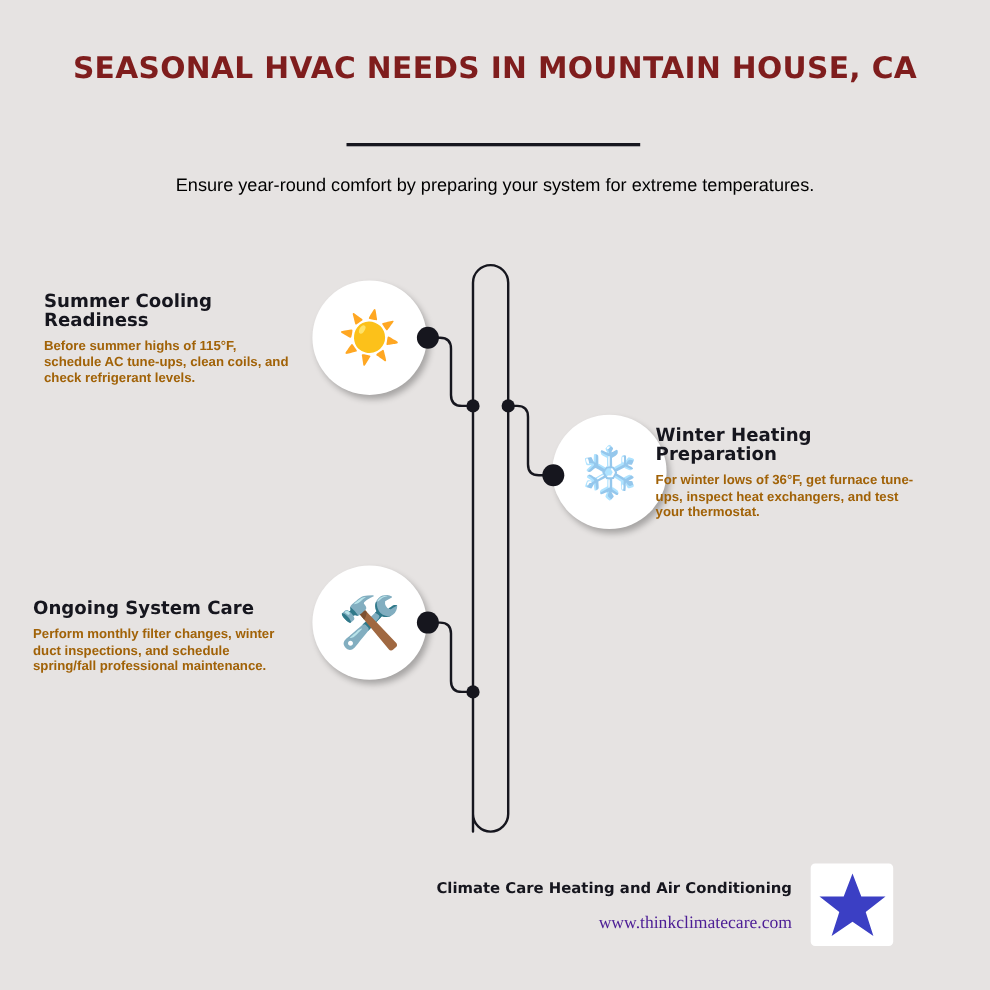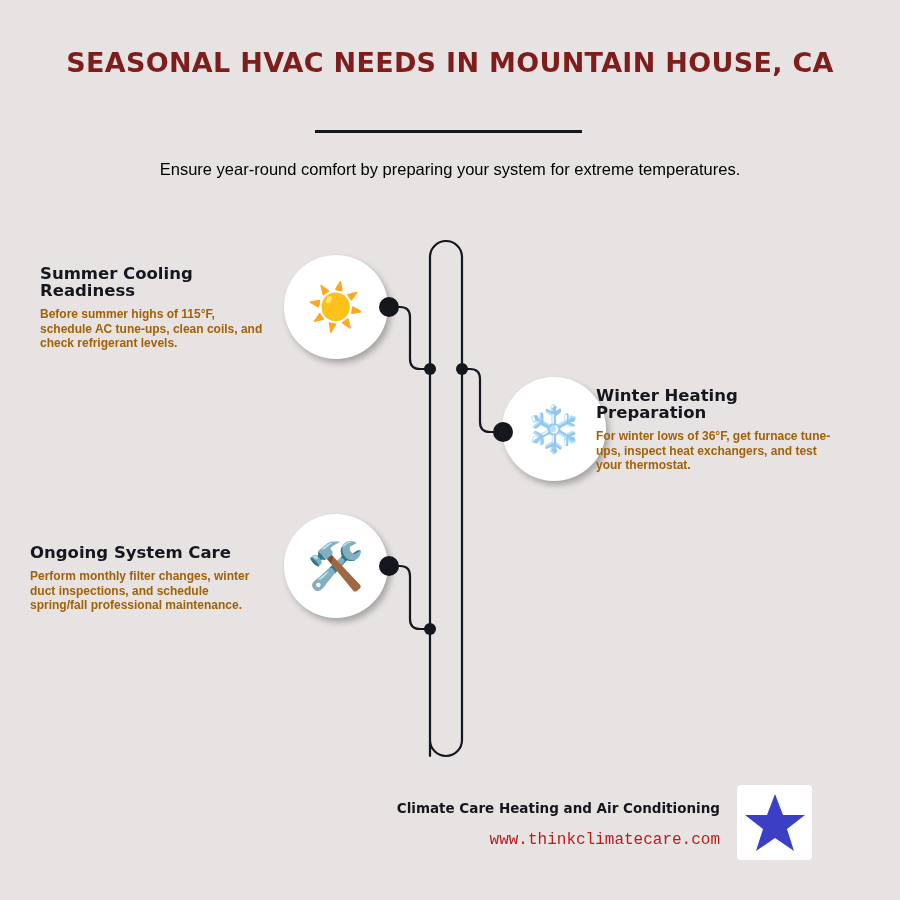--- a/index.html
+++ b/index.html
@@ -51,8 +51,8 @@
   }
   .footer-url {
     position: absolute; right: 180px; top: 831px;
-    font-size: 16px; color: #b91c1c;
-    font-family: Liberation Mono, monospace;
+    font-size: 16px; color: #4c1d95;
+    font-family: Liberation Serif, serif;
   }
   .logo {
     position: absolute; left: 737px; top: 785px; width: 75px; height: 75px;

